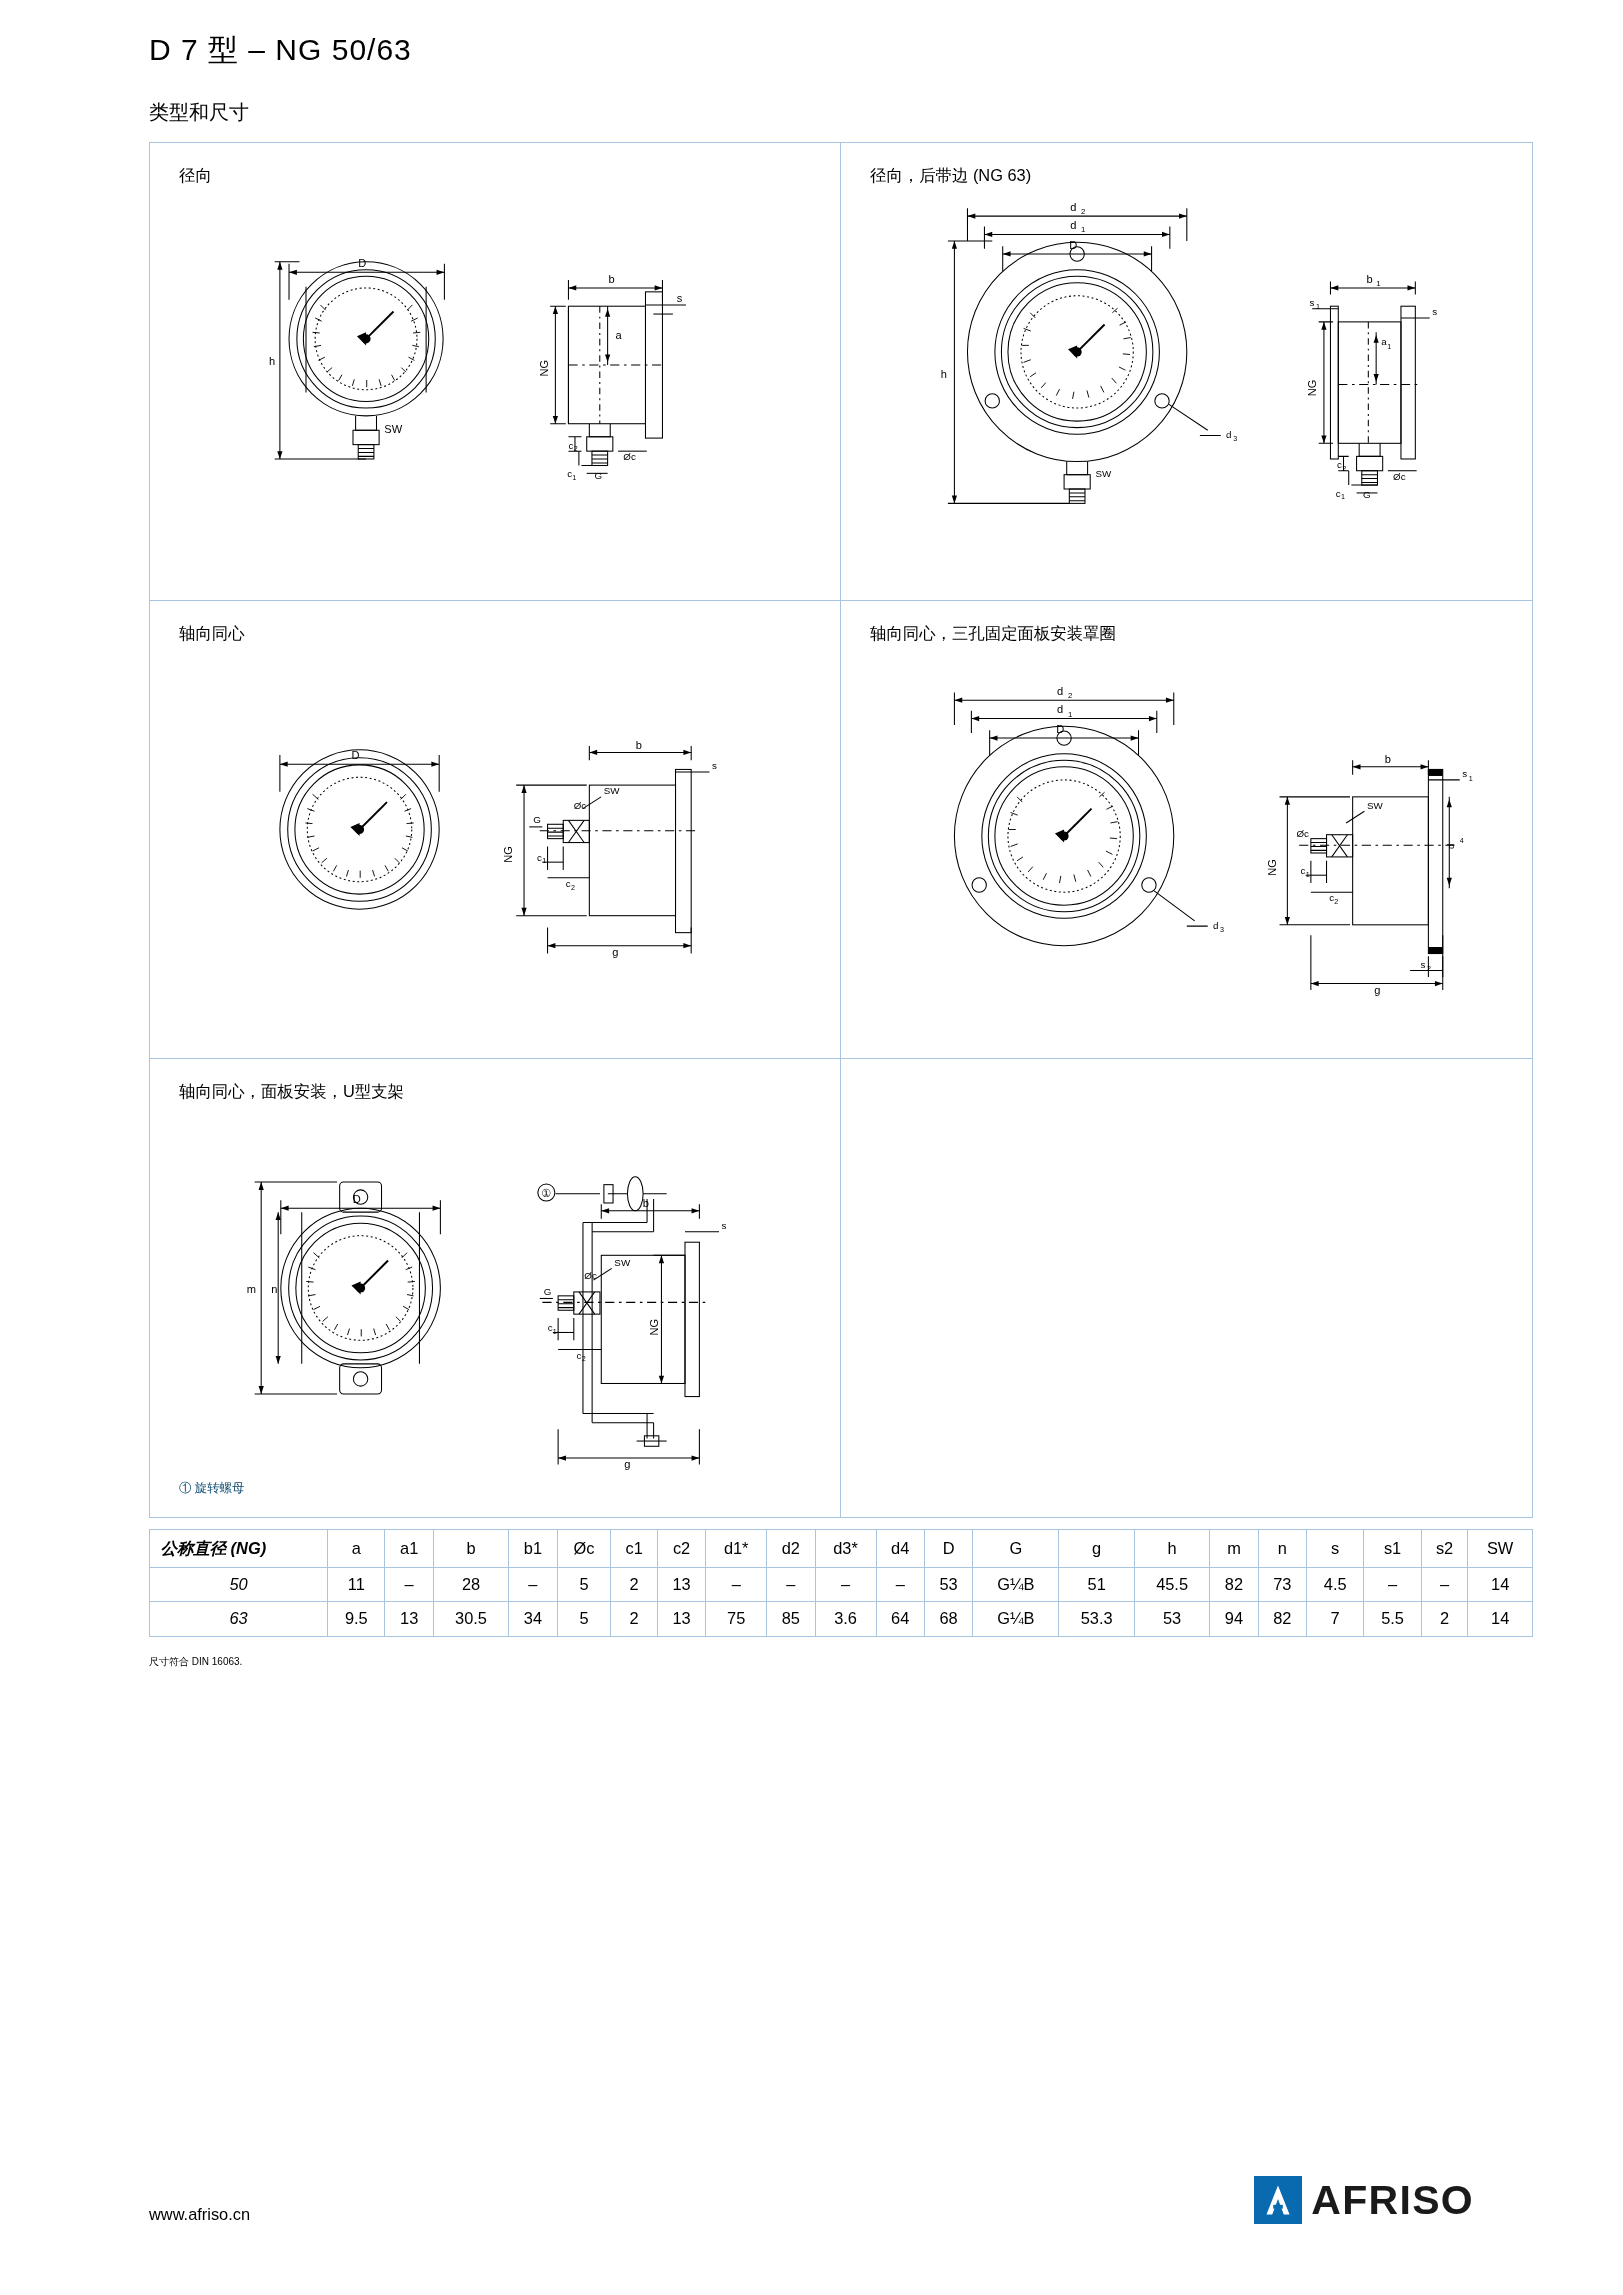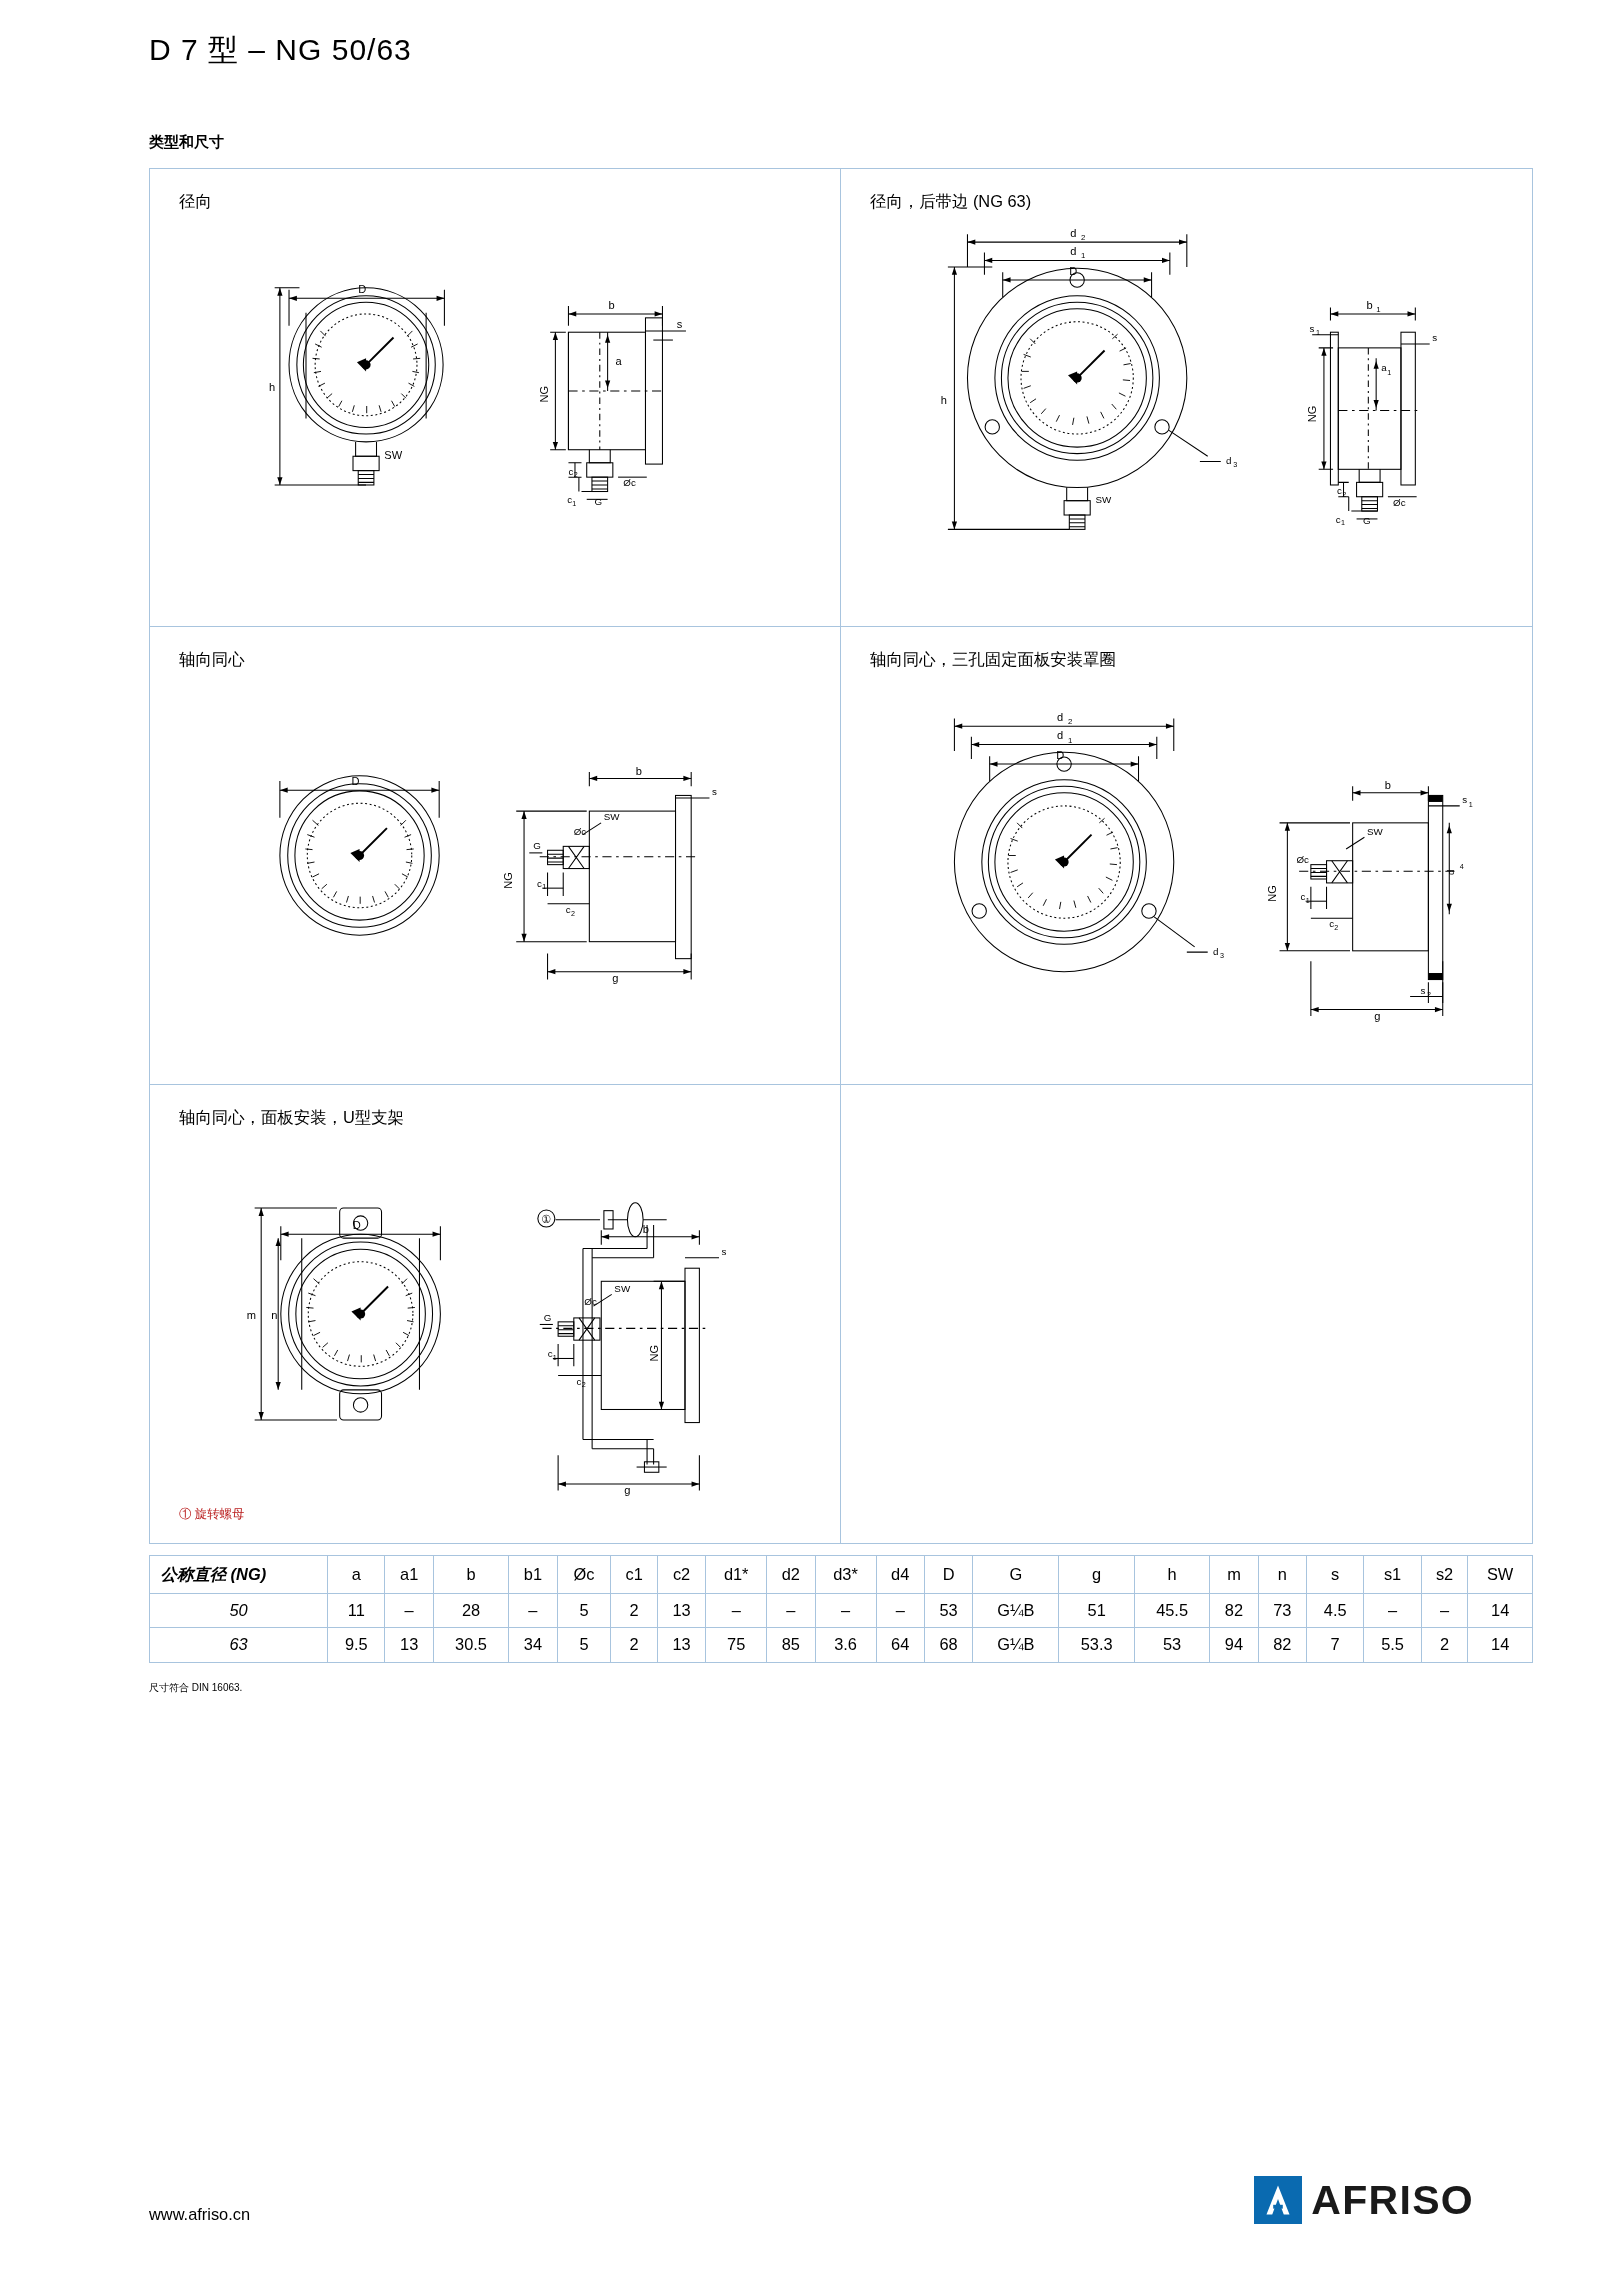--- a/index.html
+++ b/index.html
@@ -42,9 +42,9 @@
     color: #000;
   }
   .section-label {
-    font-size: 15px;
-    font-weight: bold;
-    margin-top: 62px;
+    font-size: 20px;
+    font-weight: normal;
+    margin-top: 28px;
     color: #000;
   }
 

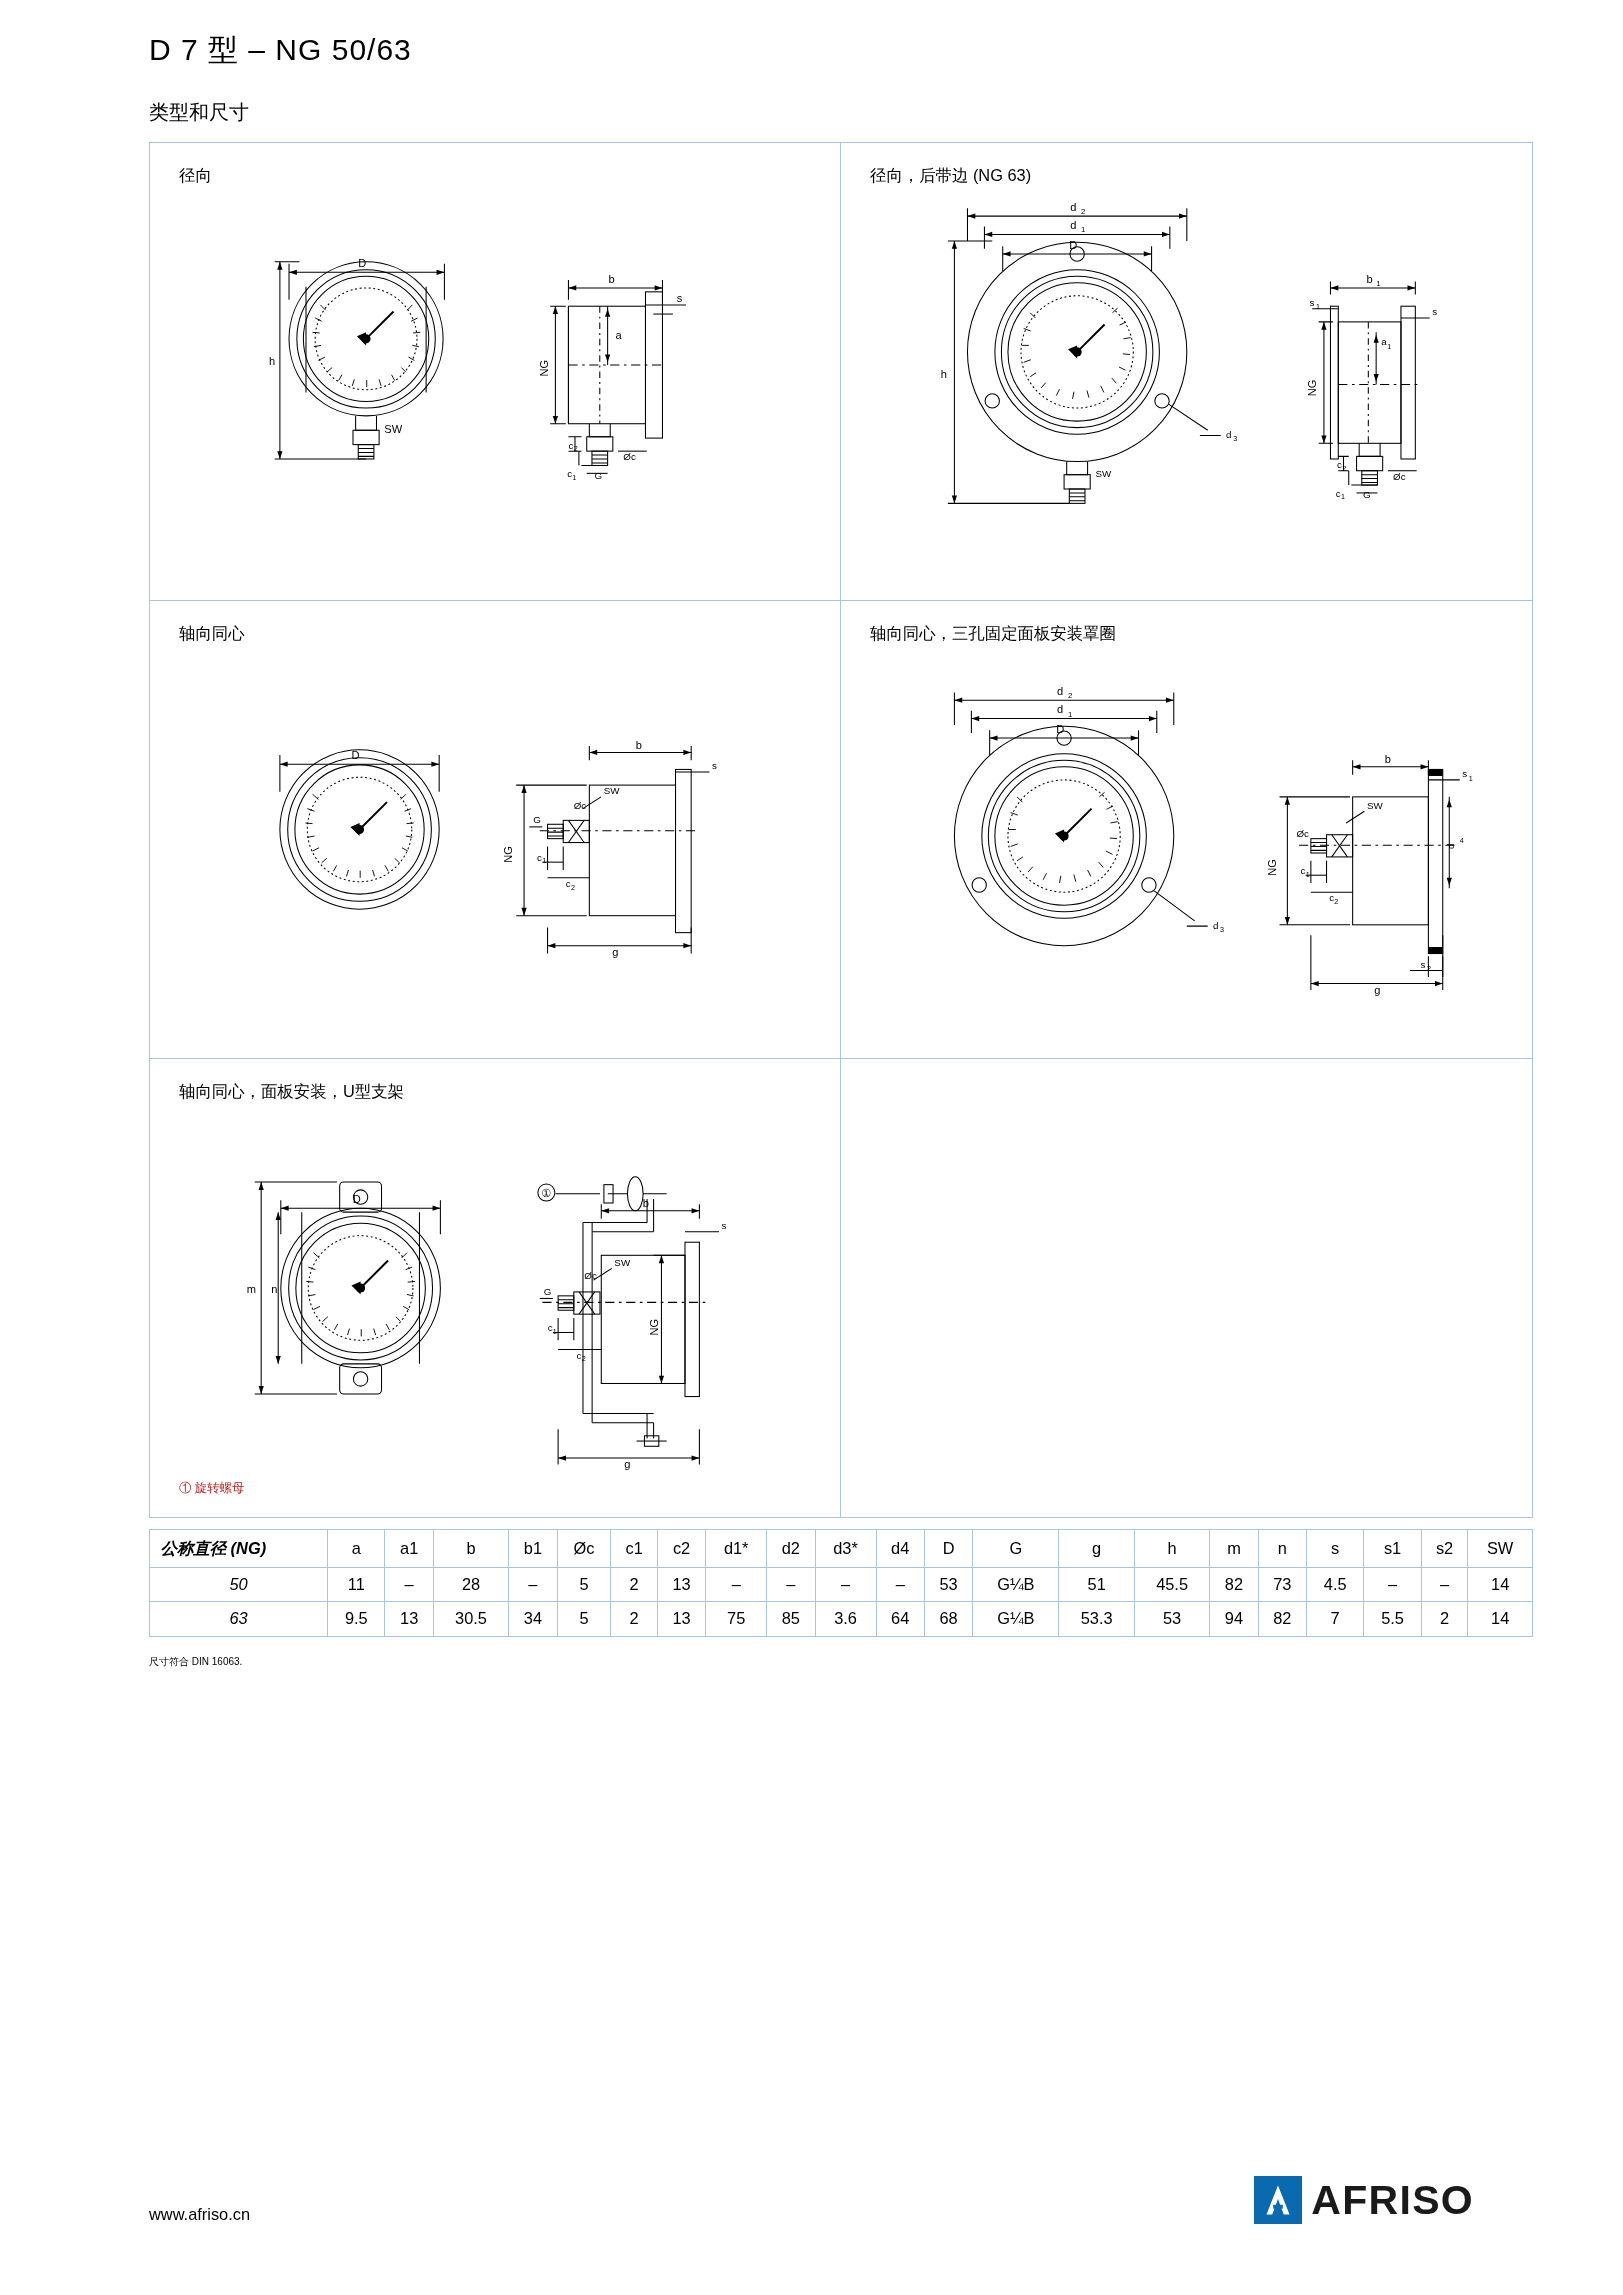--- a/index.html
+++ b/index.html
@@ -78,7 +78,7 @@
     left: 29px;
     bottom: 19.6px;
     font-size: 12.4px;
-    color: #b91c1c;
+    color: #0c4a6e;
   }
   .fig-draw {
     position: absolute;

